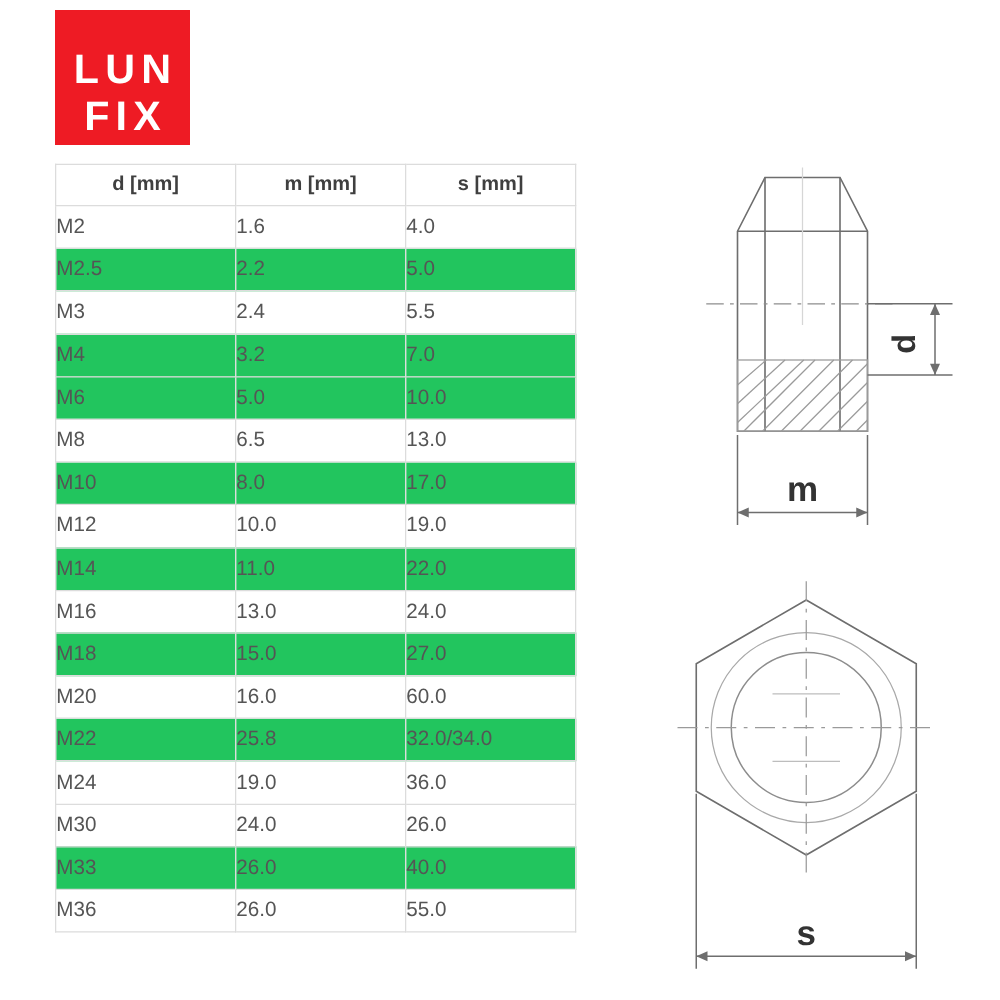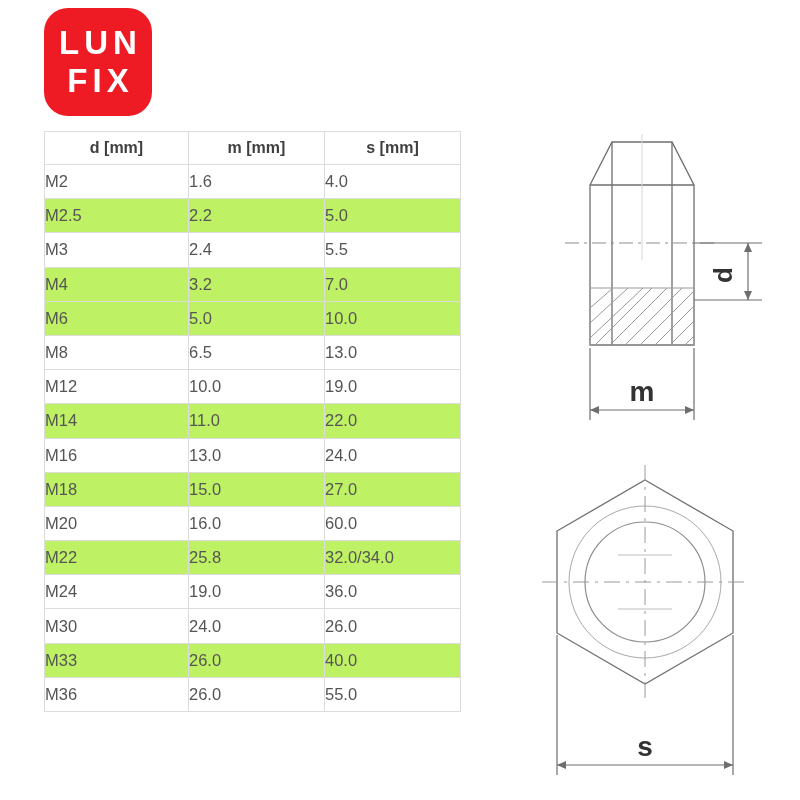--- a/index.html
+++ b/index.html
@@ -31,10 +31,9 @@
     display: flex;
     flex-direction: column;
     align-items: center;
-    justify-content: center;
+    justify-content: flex-end;
     box-sizing: border-box;
     padding: 4px 0;
-    border-radius: 24px;
   }
   .logo-line {
     color: #ffffff;

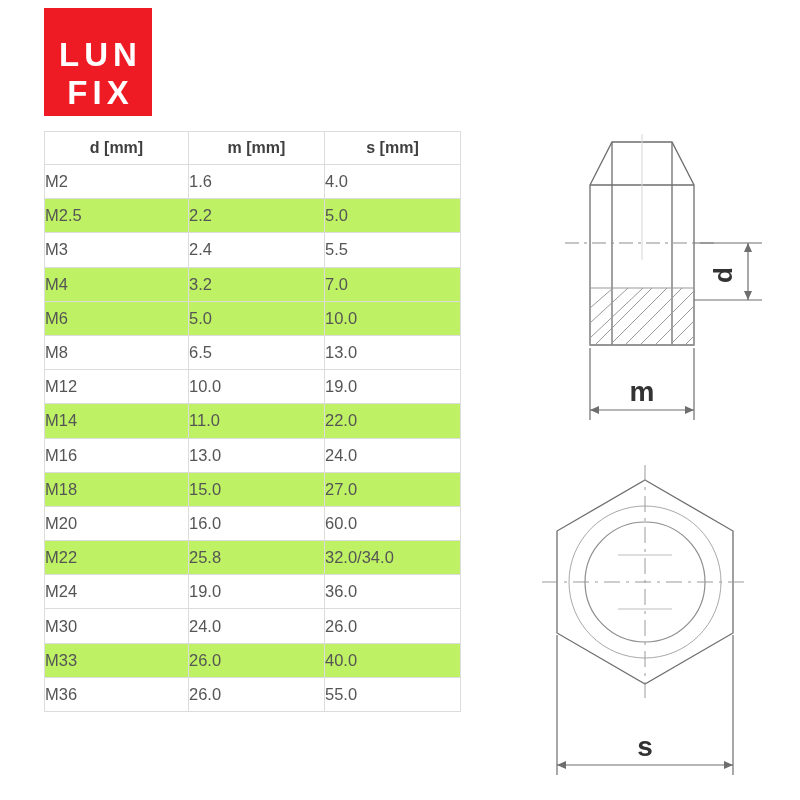--- a/index.html
+++ b/index.html
@@ -74,7 +74,7 @@
     height: 32px;
   }
   table.spec tr.alt td {
-    background: #bef264;
+    background: #22c55e;
   }
   table.spec col.c1 { width: 144px; }
   table.spec col.c2 { width: 136px; }

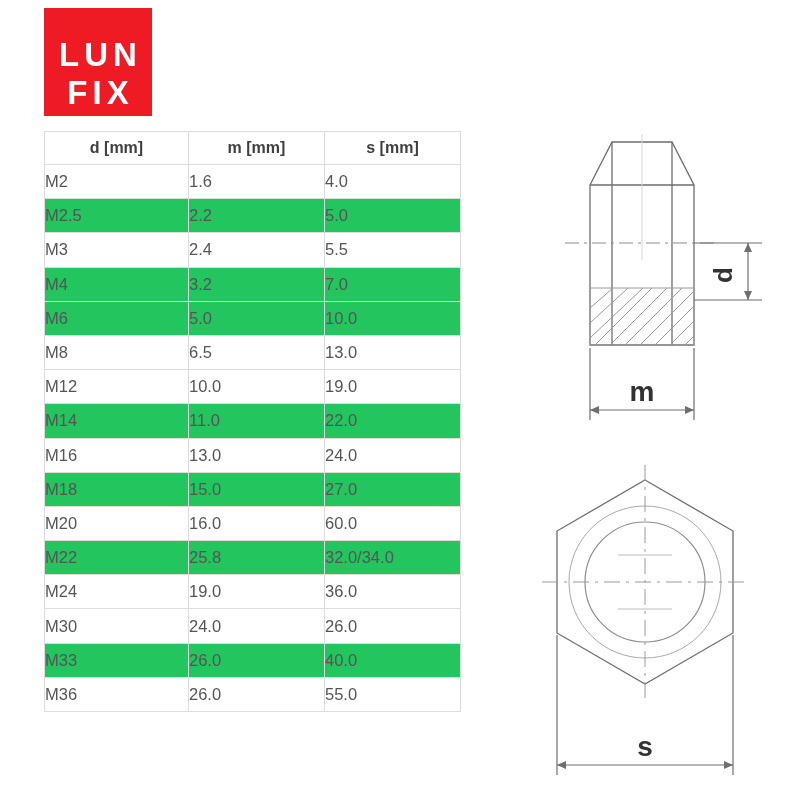--- a/index.html
+++ b/index.html
@@ -156,6 +156,11 @@
             <td>6.5</td>
             <td>13.0</td>
           </tr>
+          <tr class="alt">
+            <td>M10</td>
+            <td>8.0</td>
+            <td>17.0</td>
+          </tr>
           <tr>
             <td>M12</td>
             <td>10.0</td>

